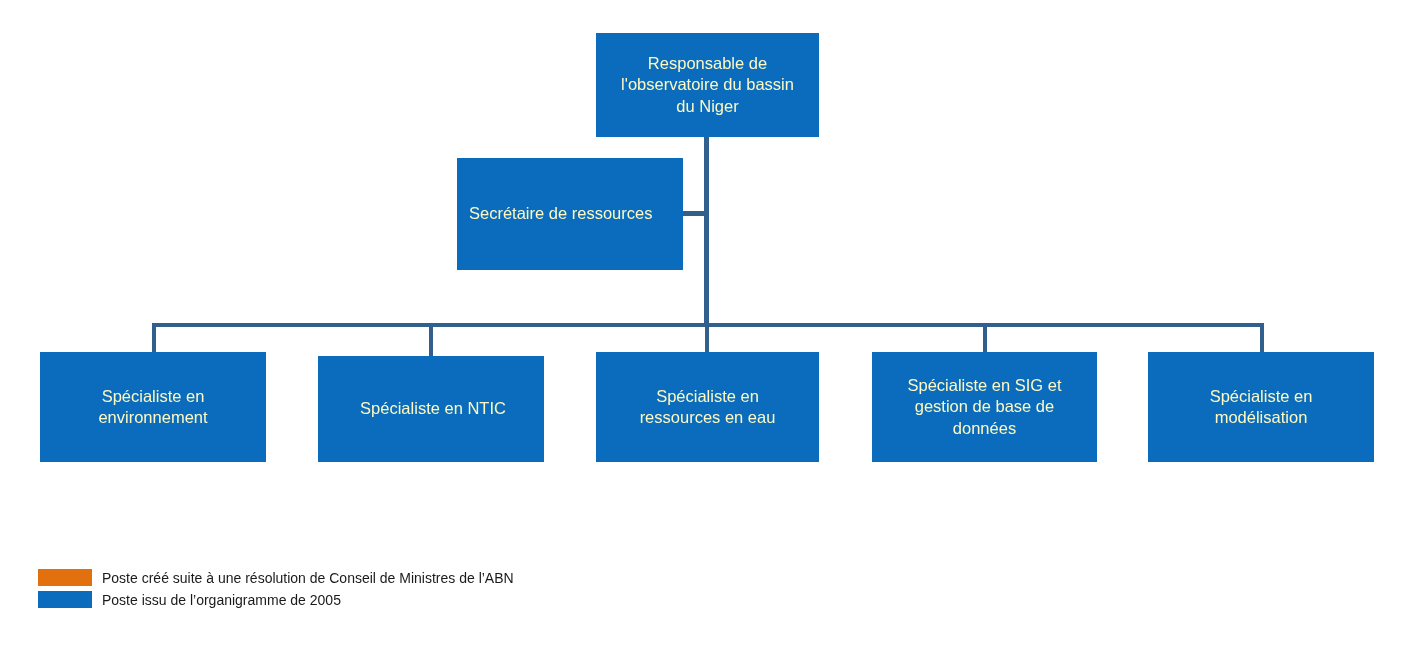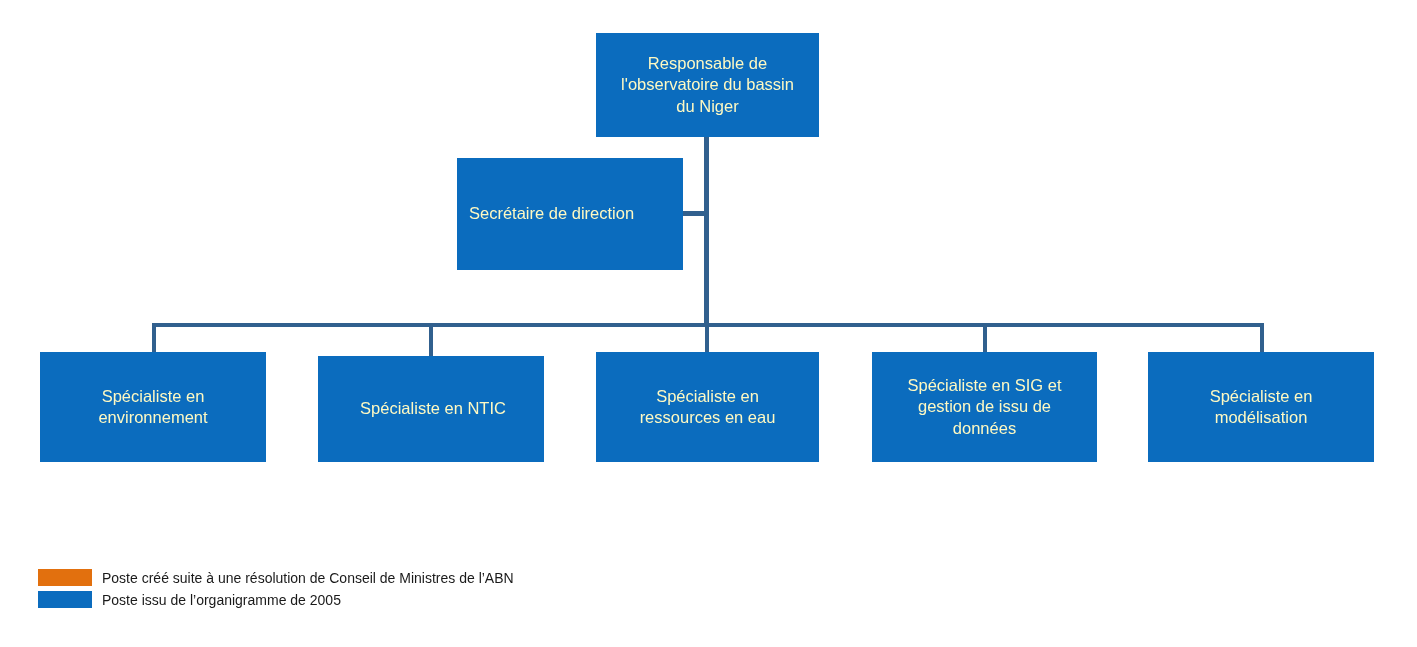--- a/index.html
+++ b/index.html
@@ -88,7 +88,7 @@
 l'observatoire du bassin
 du Niger</div>
 
-  <div class="node left-align" style="left:457px; top:158px; width:226px; height:112px;">Secrétaire de direction</div>
+  <div class="node left-align" style="left:457px; top:158px; width:226px; height:112px;">Secrétaire de ressources</div>
 
   <div class="node" style="left:40px; top:352px; width:226px; height:110px;">Spécialiste en
 environnement</div>

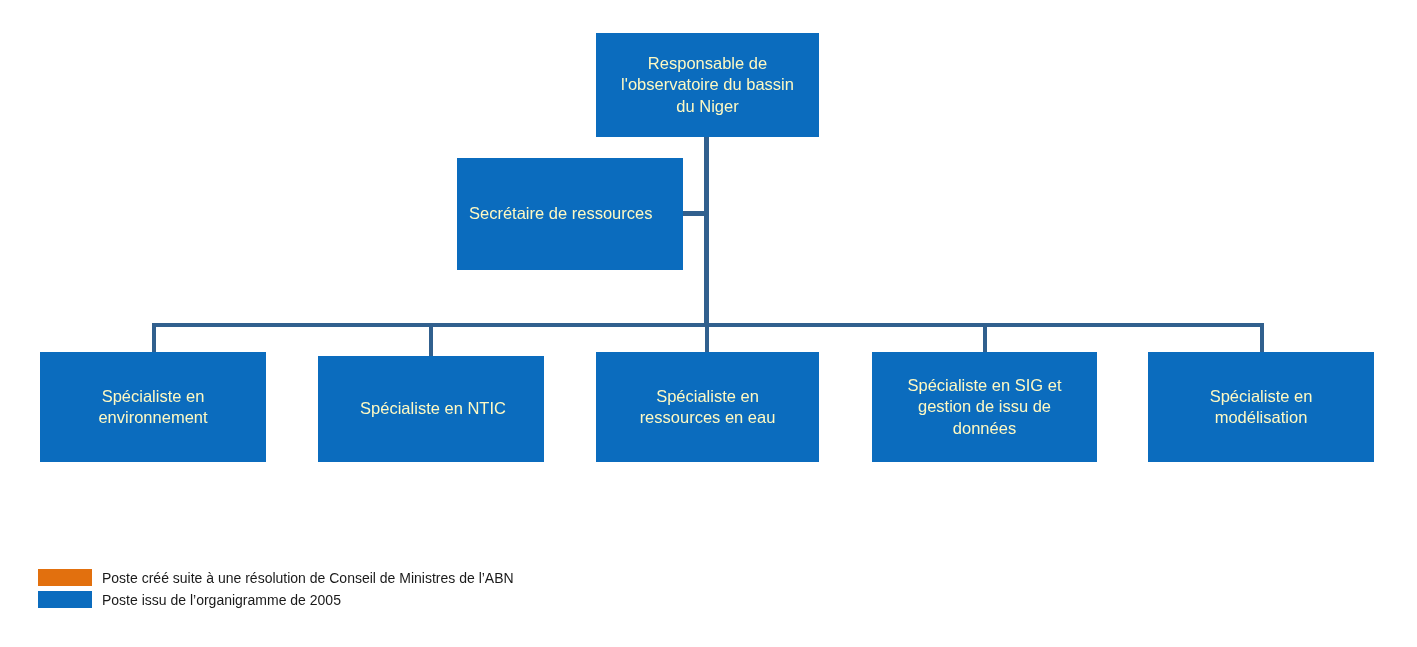--- a/index.html
+++ b/index.html
@@ -99,7 +99,7 @@
 ressources en eau</div>
 
   <div class="node" style="left:872px; top:352px; width:225px; height:110px;">Spécialiste en SIG et
-gestion  de issu de
+gestion  de base de
 données</div>
 
   <div class="node" style="left:1148px; top:352px; width:226px; height:110px;">Spécialiste en

